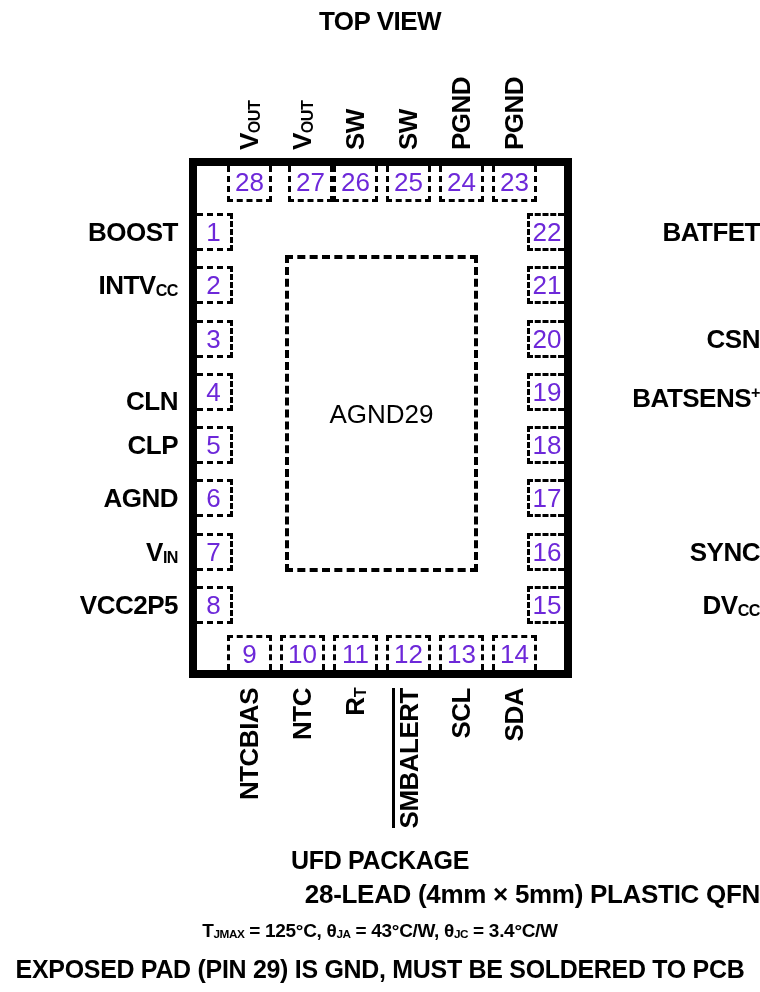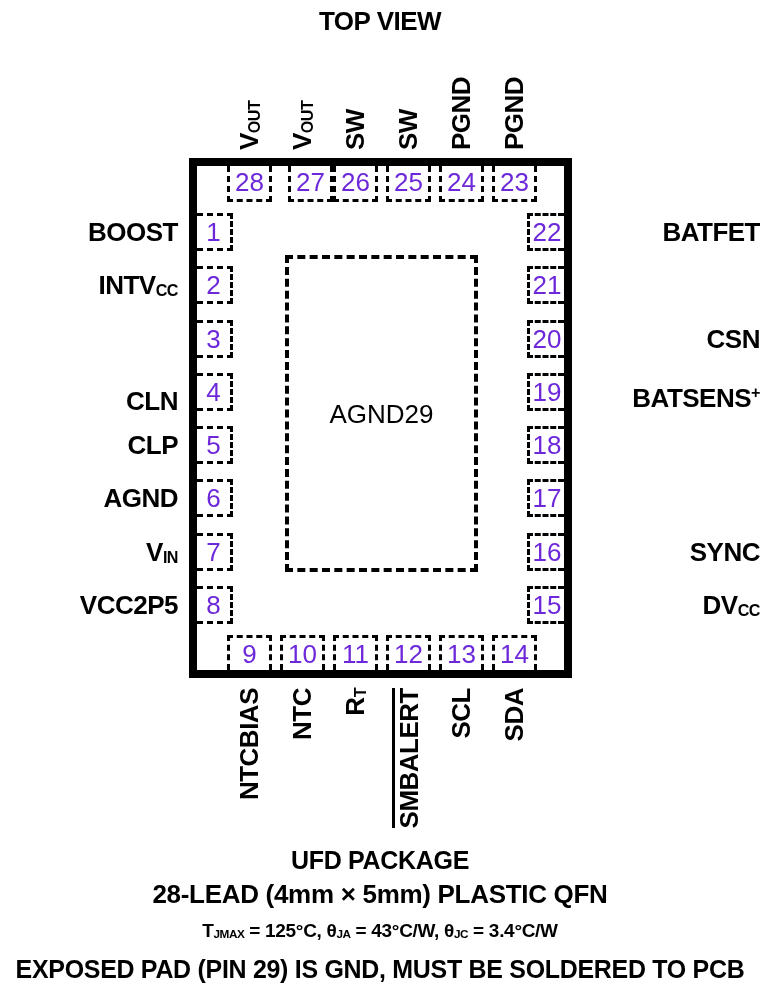--- a/index.html
+++ b/index.html
@@ -55,7 +55,7 @@
     letter-spacing:-0.3px; white-space:nowrap;
   }
   .f1 { top:846px; font-size:25px; }
-  .f2 { top:879px; font-size:26px; }
+  .f2 { top:879px; font-size:26px;text-align:right; }
   .f3 { top:920px; font-size:19px; }
   .f4 { top:954px; font-size:26px; transform:scaleX(0.96); transform-origin:50% 0; }
 </style>

